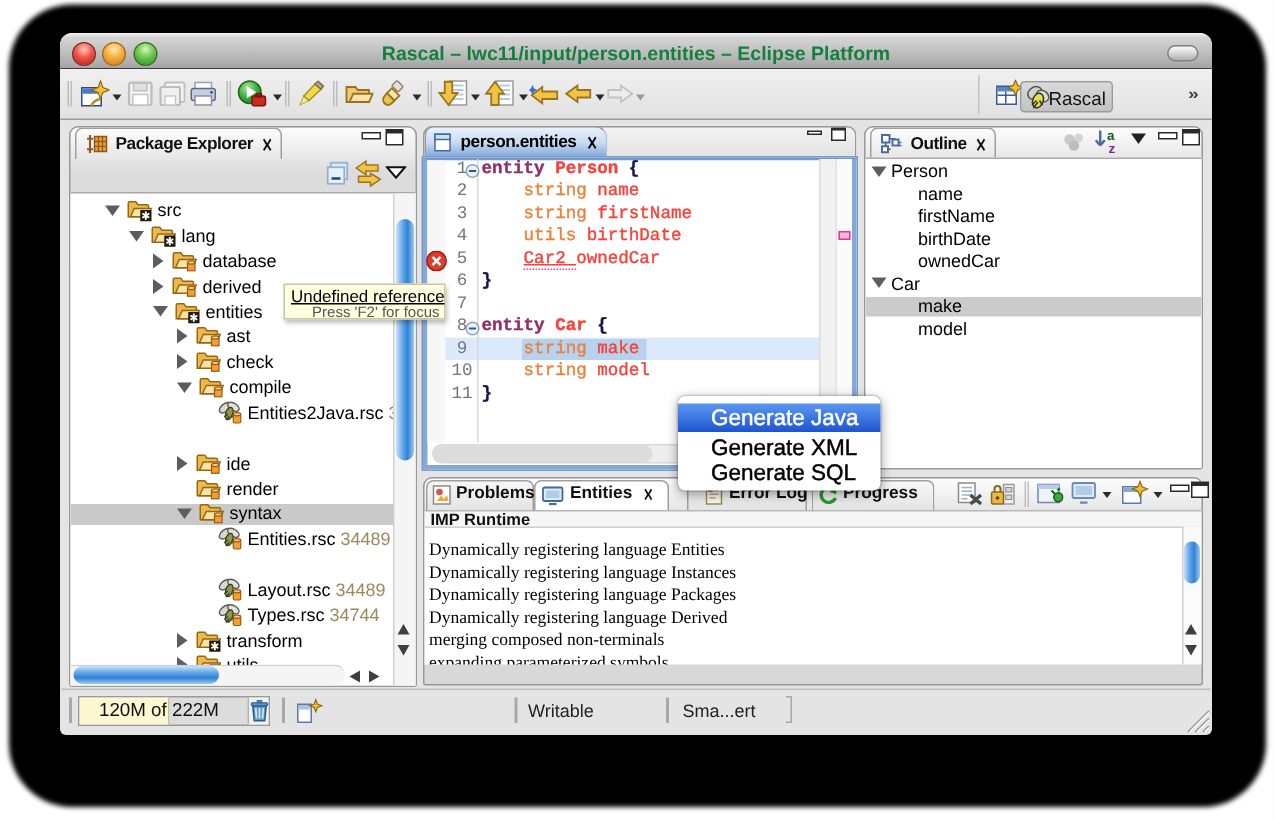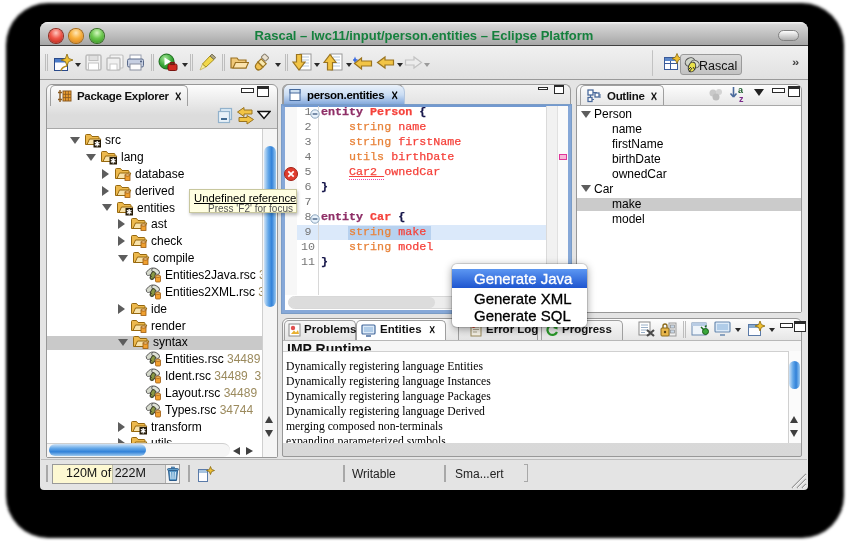--- a/index.html
+++ b/index.html
@@ -228,14 +228,6 @@
           <rect x="10.5" y="9" width="5" height="6" rx="1" fill="#f2a030" stroke="#9a5a10" stroke-width="0.8"></rect>
           <ellipse cx="13" cy="9.2" rx="2.5" ry="1.1" fill="#f8c878" stroke="#9a5a10" stroke-width="0.8"></ellipse>
         </svg>Entities2Java.rsc<span style="color:#9b8a5d">&nbsp;3</span></div>
-<div class="trow" style="left:98px;top:154.2px;height:17px"><svg width="17" height="16" style="margin-right:3px">
-          <ellipse cx="5.2" cy="4.8" rx="4.6" ry="2.6" fill="#d6dacd" stroke="#5a5a5a" stroke-width="0.9" transform="rotate(-38 5.2 4.8)"></ellipse>
-          <ellipse cx="10.6" cy="4.2" rx="4.2" ry="2.4" fill="#e0e3d8" stroke="#5a5a5a" stroke-width="0.9" transform="rotate(32 10.6 4.2)"></ellipse>
-          <ellipse cx="7.8" cy="8.6" rx="2.3" ry="4.2" fill="#8a9a45" stroke="#3a3a2a" stroke-width="0.9" transform="rotate(18 7.8 8.6)"></ellipse>
-          <path d="M4.5 11 L7 9 M5.5 13 L8 10.5 M11.5 12.5 L9.5 10" stroke="#3a3a2a" stroke-width="0.8"></path>
-          <rect x="10.5" y="9" width="5" height="6" rx="1" fill="#f2a030" stroke="#9a5a10" stroke-width="0.8"></rect>
-          <ellipse cx="13" cy="9.2" rx="2.5" ry="1.1" fill="#f8c878" stroke="#9a5a10" stroke-width="0.8"></ellipse>
-        </svg>Entities2XML.rsc<span style="color:#9b8a5d">&nbsp;3</span></div>
 <div class="trow" style="left:71px;top:171.1px;height:17px"><span class="tri-r" style="margin-right:5px"></span><svg width="18" height="16" style="margin-right:3px">
           <path d="M1.5 12.5 L1.5 3.5 Q1.5 2.5 2.5 2.5 L6.5 2.5 L8 4.5 L14 4.5 Q15 4.5 15 5.5 L15 12.5 Z" fill="#edb94d" stroke="#96680f"></path>
           <path d="M3 12.5 L5.5 7 L16.8 7 L14.2 12.5 Z" fill="#f8e3ab" stroke="#96680f"></path>

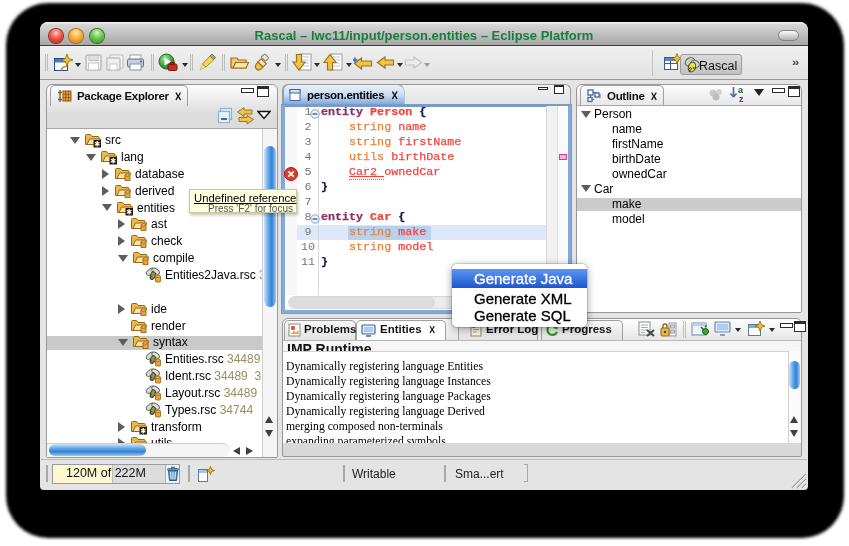--- a/index.html
+++ b/index.html
@@ -468,7 +468,7 @@
 <div class="minbox" style="left:780px;top:323px"></div>
 <div class="maxbox" style="left:794px;top:321px"></div>
 <div class="abs" style="left:283px;top:340px;width:518px;height:11px;background:#f6f6f6;border-top:1px solid #b8b8b8"></div>
-<div class="abs" style="left:287px;top:340.5px;font-size:14px;font-weight:700;color:#111">IMP Runtime</div>
+<div class="abs" style="left:287px;top:340.5px;font-size:11px;font-weight:700;color:#111">IMP Runtime</div>
 <div class="abs" style="left:283px;top:351px;width:505px;height:92px;background:#fff;border-top:1px solid #d0d0d0;overflow:hidden">
 <div class="abs mono" style="left:3px;top:7px;font-size:11.7px;line-height:15px;white-space:pre;color:#000">Dynamically registering language Entities
 Dynamically registering language Instances

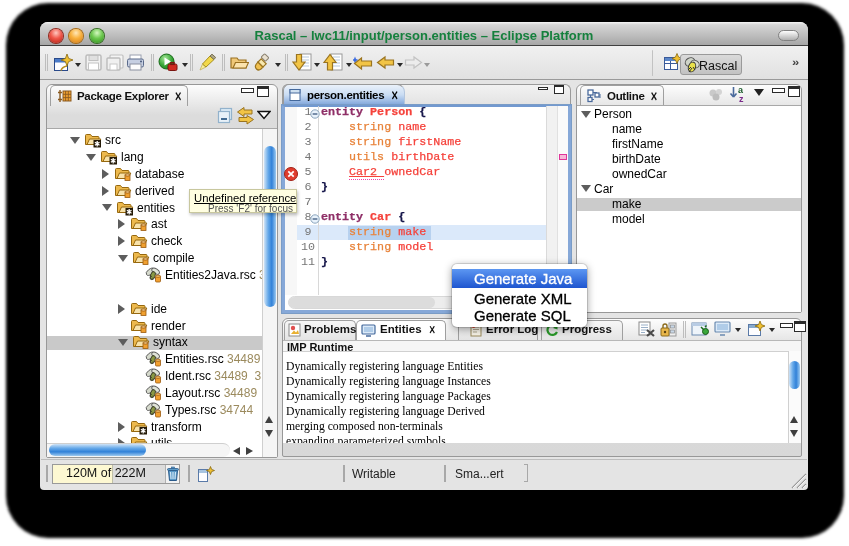--- a/index.html
+++ b/index.html
@@ -254,14 +254,6 @@
           <rect x="10.5" y="9" width="5" height="6" rx="1" fill="#f2a030" stroke="#9a5a10" stroke-width="0.8"></rect>
           <ellipse cx="13" cy="9.2" rx="2.5" ry="1.1" fill="#f8c878" stroke="#9a5a10" stroke-width="0.8"></ellipse>
         </svg>Entities.rsc<span style="color:#9b8a5d">&nbsp;34489</span></div>
-<div class="trow" style="left:98px;top:238.5px;height:17px"><svg width="17" height="16" style="margin-right:3px">
-          <ellipse cx="5.2" cy="4.8" rx="4.6" ry="2.6" fill="#d6dacd" stroke="#5a5a5a" stroke-width="0.9" transform="rotate(-38 5.2 4.8)"></ellipse>
-          <ellipse cx="10.6" cy="4.2" rx="4.2" ry="2.4" fill="#e0e3d8" stroke="#5a5a5a" stroke-width="0.9" transform="rotate(32 10.6 4.2)"></ellipse>
-          <ellipse cx="7.8" cy="8.6" rx="2.3" ry="4.2" fill="#8a9a45" stroke="#3a3a2a" stroke-width="0.9" transform="rotate(18 7.8 8.6)"></ellipse>
-          <path d="M4.5 11 L7 9 M5.5 13 L8 10.5 M11.5 12.5 L9.5 10" stroke="#3a3a2a" stroke-width="0.8"></path>
-          <rect x="10.5" y="9" width="5" height="6" rx="1" fill="#f2a030" stroke="#9a5a10" stroke-width="0.8"></rect>
-          <ellipse cx="13" cy="9.2" rx="2.5" ry="1.1" fill="#f8c878" stroke="#9a5a10" stroke-width="0.8"></ellipse>
-        </svg>Ident.rsc<span style="color:#9b8a5d">&nbsp;34489&nbsp;&nbsp;3</span></div>
 <div class="trow" style="left:98px;top:255.4px;height:17px"><svg width="17" height="16" style="margin-right:3px">
           <ellipse cx="5.2" cy="4.8" rx="4.6" ry="2.6" fill="#d6dacd" stroke="#5a5a5a" stroke-width="0.9" transform="rotate(-38 5.2 4.8)"></ellipse>
           <ellipse cx="10.6" cy="4.2" rx="4.2" ry="2.4" fill="#e0e3d8" stroke="#5a5a5a" stroke-width="0.9" transform="rotate(32 10.6 4.2)"></ellipse>

